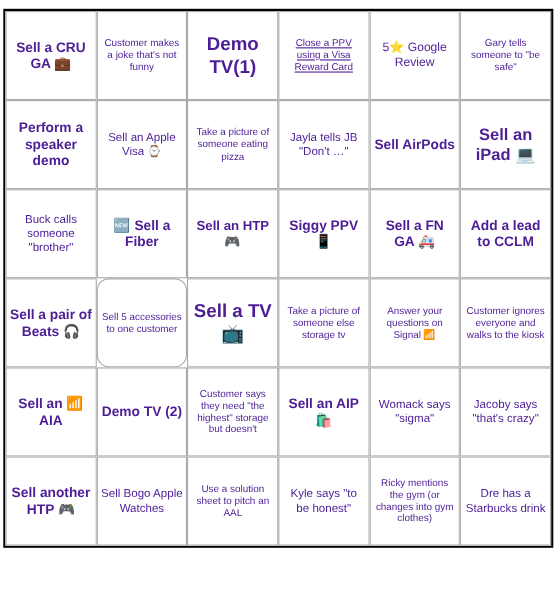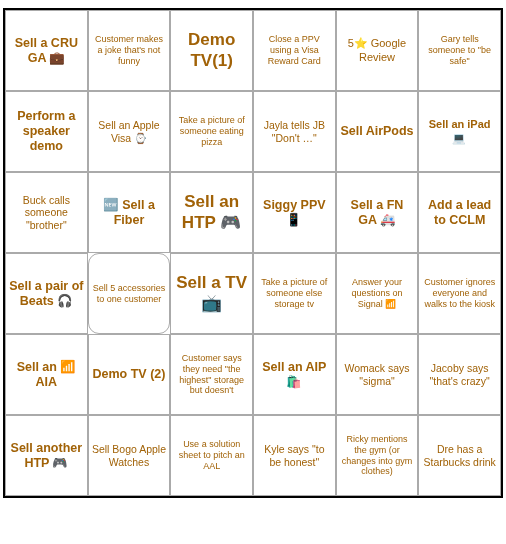--- a/index.html
+++ b/index.html
@@ -43,7 +43,7 @@
       padding: 2px 3px;
       font-size: 9.5px;
       line-height: 1.2;
-      color: #a16207;
+      color: #4c1d95;
       background: #fff;
       overflow: hidden;
     }

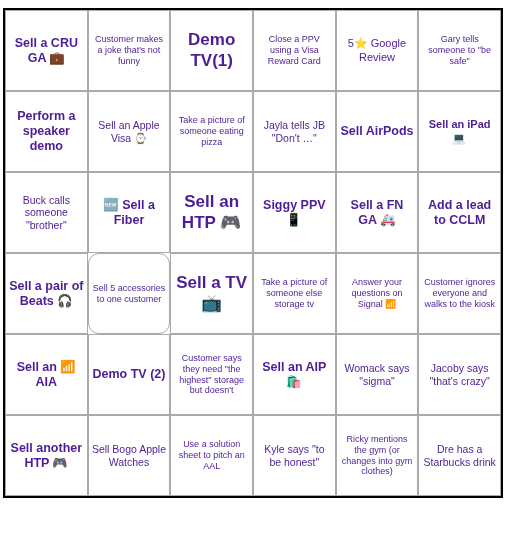--- a/index.html
+++ b/index.html
@@ -83,7 +83,7 @@
         <span>Demo TV(1)</span>
       </div>
     </div>
-    <div class="cell" style="font-size: 9px; font-weight: normal;">
+    <div class="cell" style="font-size: 9px; font-weight: normal; text-decoration: underline;">
       <div class="cell-inner">
         <span>Close a PPV using a Visa Reward Card</span>
       </div>

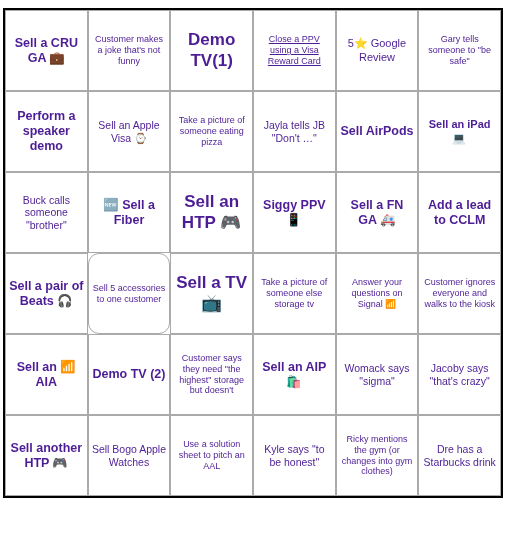--- a/index.html
+++ b/index.html
@@ -125,7 +125,7 @@
     </div>
     <div class="cell" style="font-size: 12.5px; font-weight: bold;">
       <div class="cell-inner">
-        <span style="font-size:11px;font-weight:bold;">Sell an iPad 💻</span>
+        <span style="font-size:15px;font-weight:bold;">Sell an iPad 💻</span>
       </div>
     </div>
     <div class="cell" style="font-size: 10.5px; font-weight: normal;">

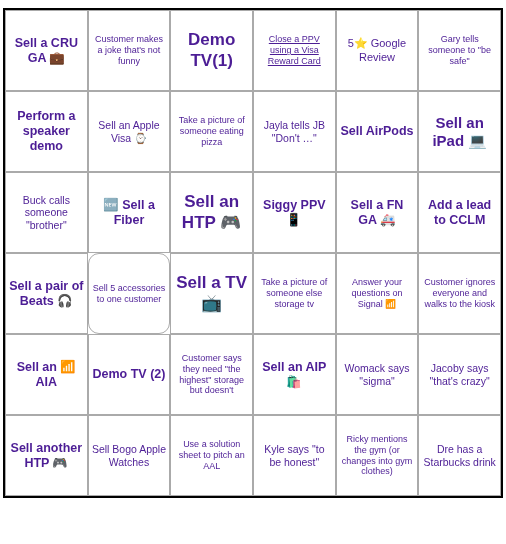--- a/index.html
+++ b/index.html
@@ -140,7 +140,7 @@
     </div>
     <div class="cell" style="font-size: 12.5px; font-weight: bold;">
       <div class="cell-inner">
-        <span style="font-size:17px;font-weight:bold;">Sell an HTP 🎮</span>
+        <span style="font-size:12px;font-weight:bold;">Sell an HTP 🎮</span>
       </div>
     </div>
     <div class="cell" style="font-size: 12.5px; font-weight: bold;">

